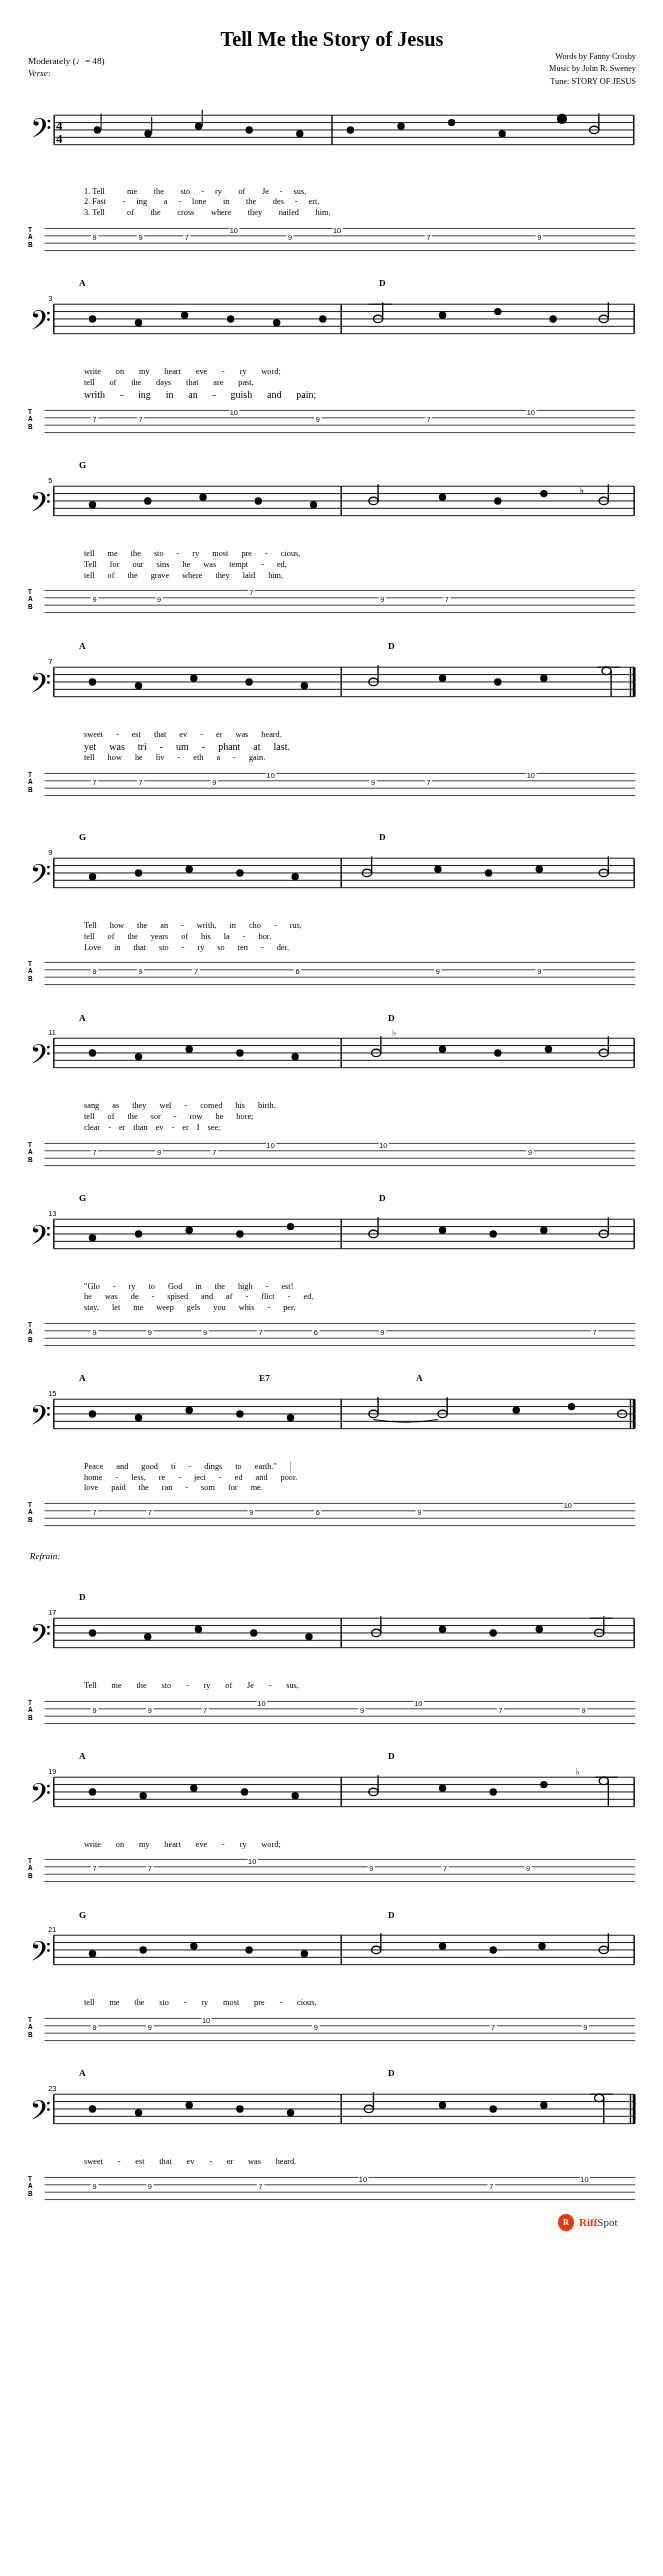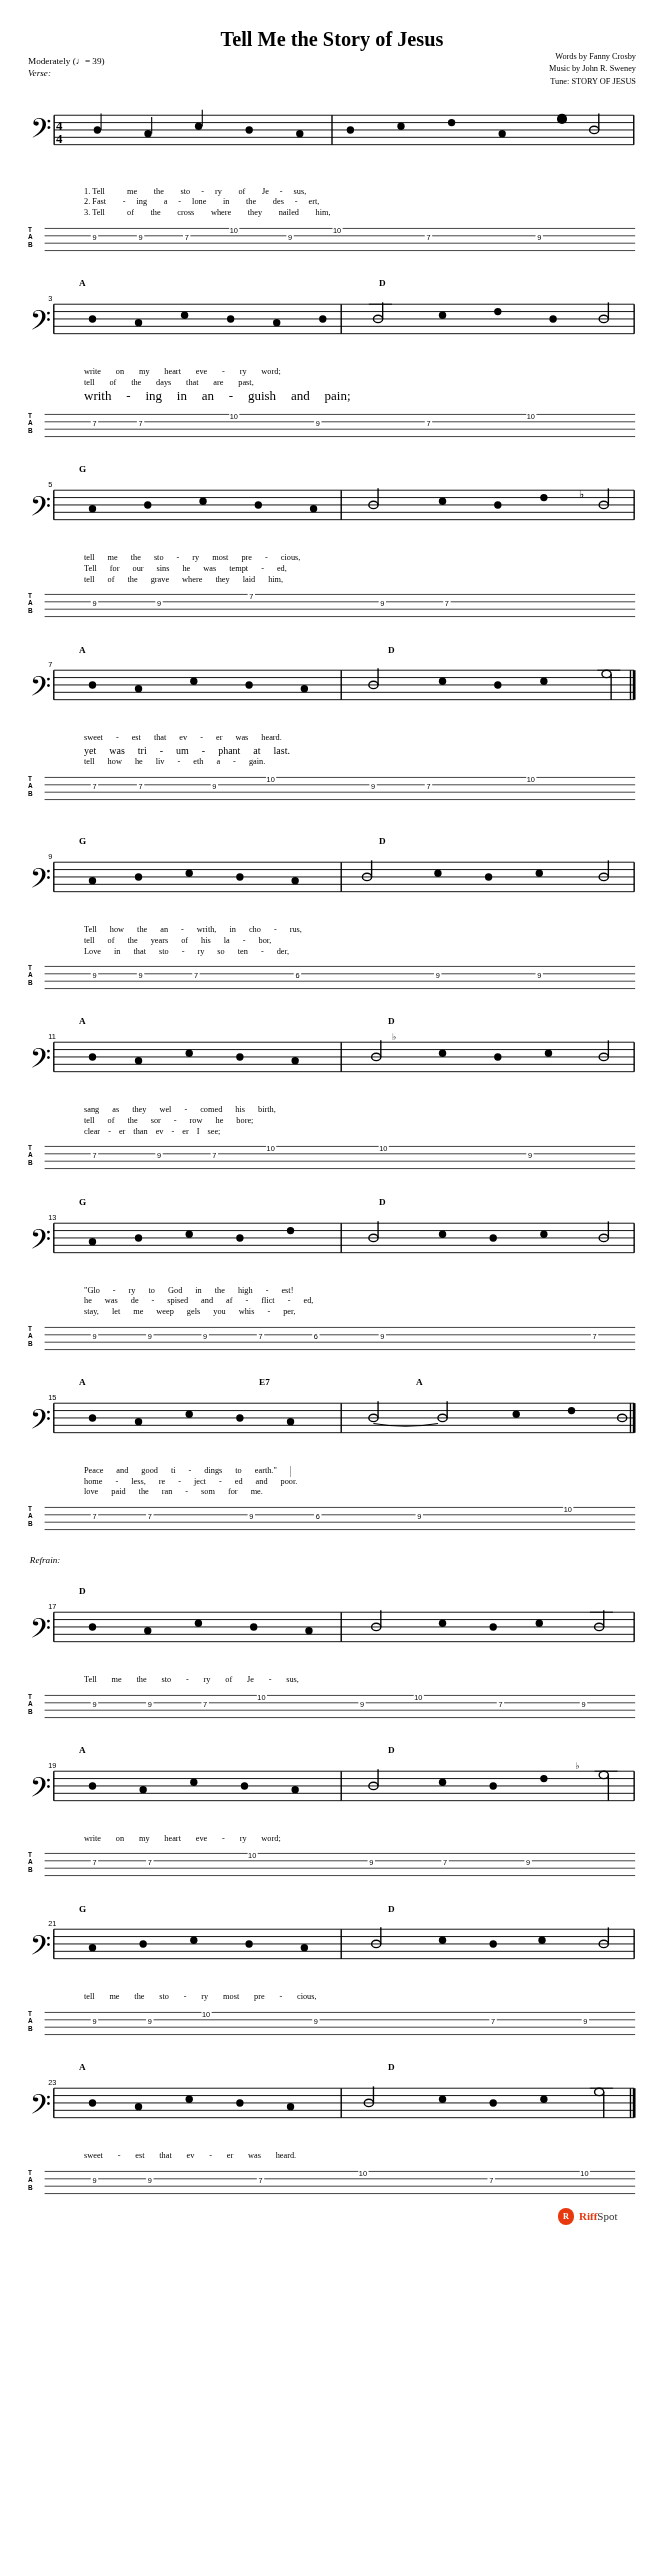--- a/index.html
+++ b/index.html
@@ -92,7 +92,7 @@
     <div>Tune: STORY OF JESUS</div>
   </div>
 
-  <div class="tempo-line">Moderately (♩= 39)</div>
+  <div class="tempo-line">Moderately (♩= 48)</div>
   <div class="verse-label">Verse:</div>
 
   <div class="music-system">

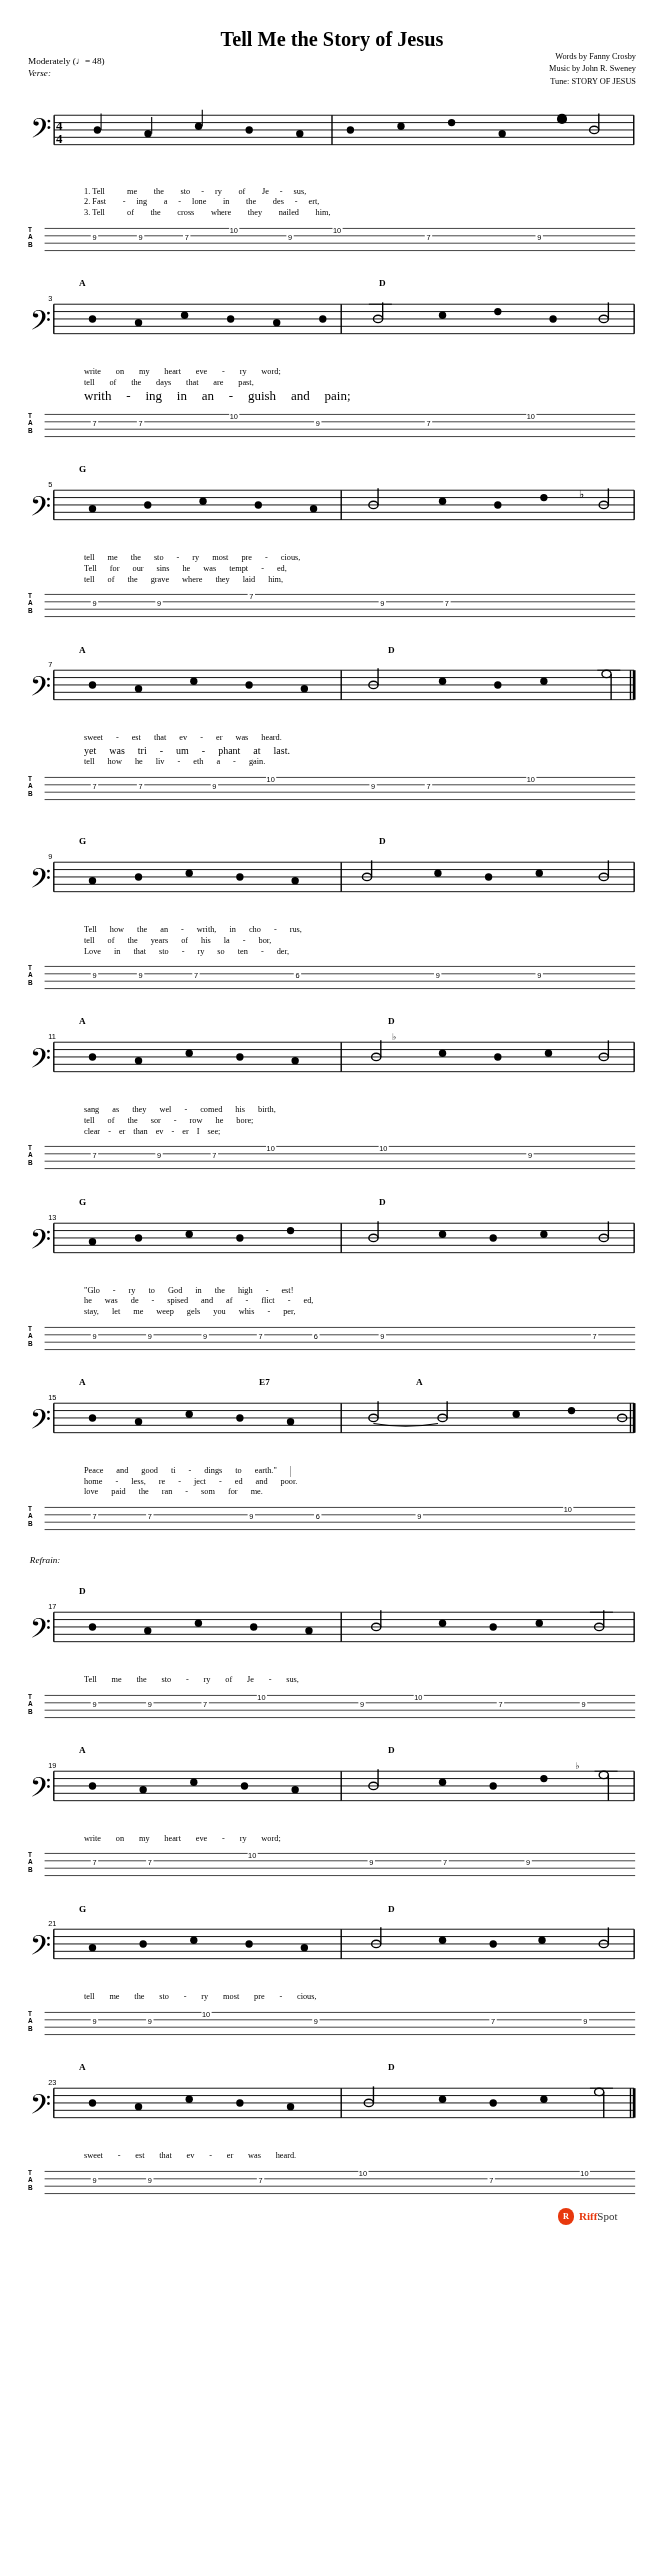--- a/index.html
+++ b/index.html
@@ -280,7 +280,7 @@
           <span>are</span>
         <span>past,</span>
       </div>
-      <div style="font-size:13px; display:flex; padding-left:28px; gap:14.8px;">
+      <div style="font-size:10px; display:flex; padding-left:28px; gap:14.8px;">
         <span>writh</span>
           <span>-</span>
           <span>ing</span>

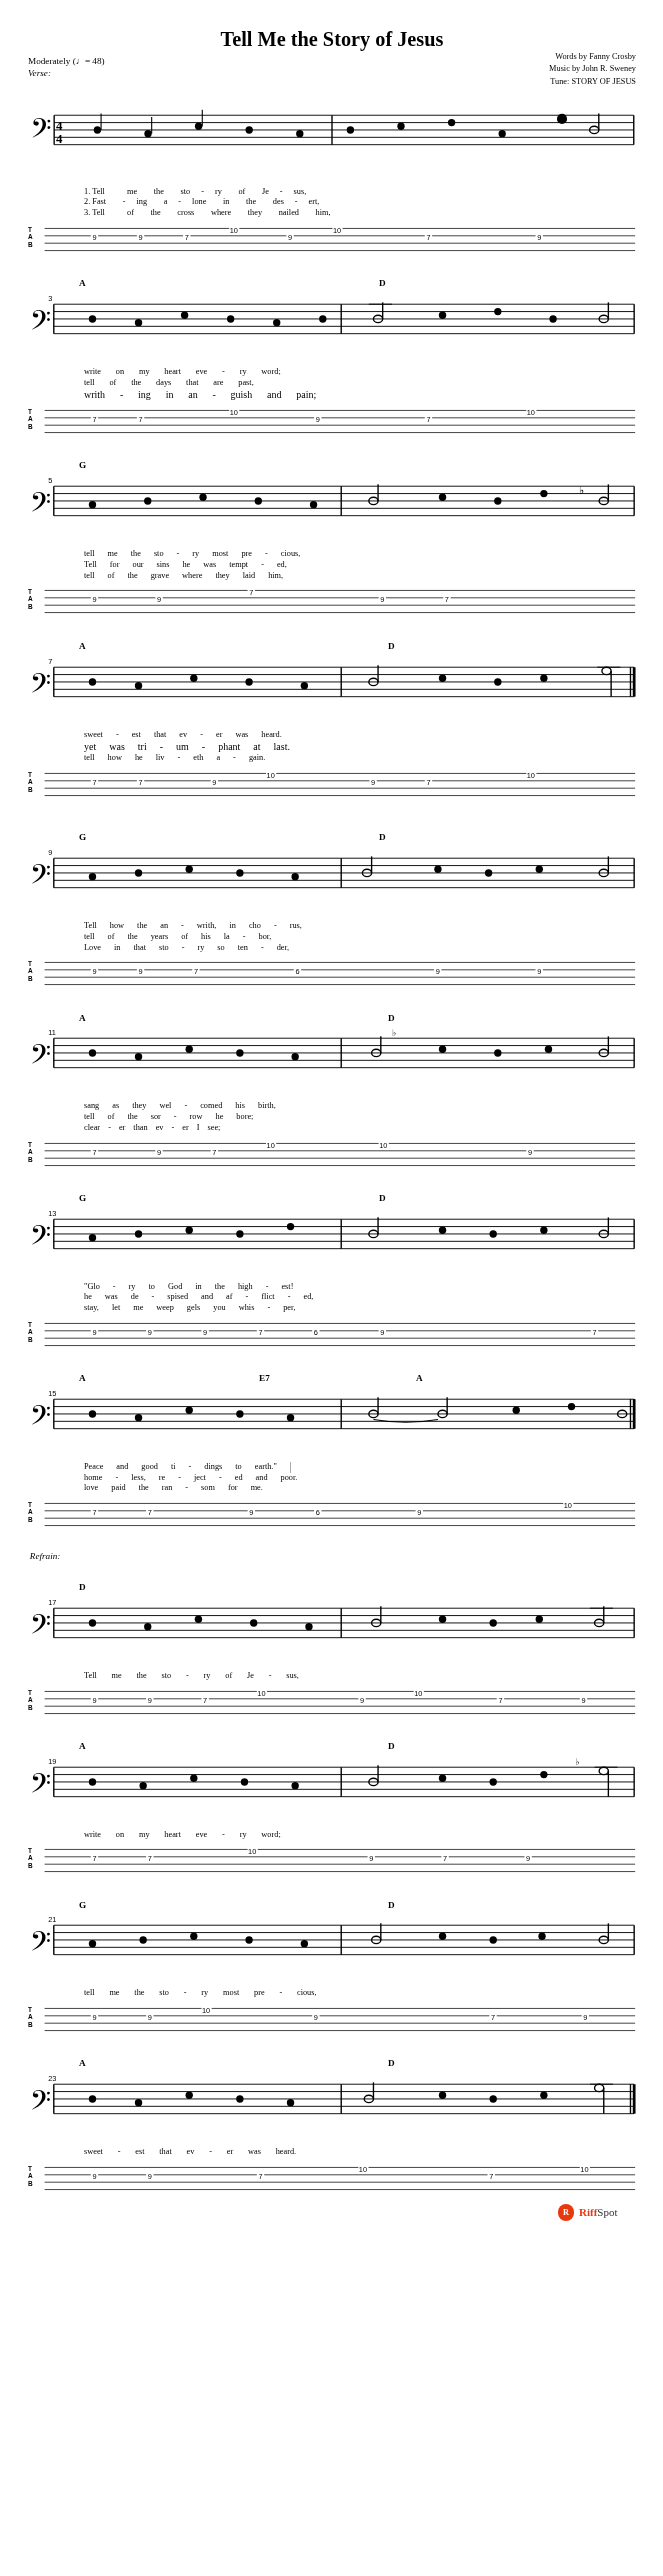--- a/index.html
+++ b/index.html
@@ -63,7 +63,7 @@
     .refrain-label {
       font-size: 9.2px;
       font-style: italic;
-      margin-bottom: 6px;
+      margin-bottom: 16px;
       padding-left: 1.8px;
     }
 

